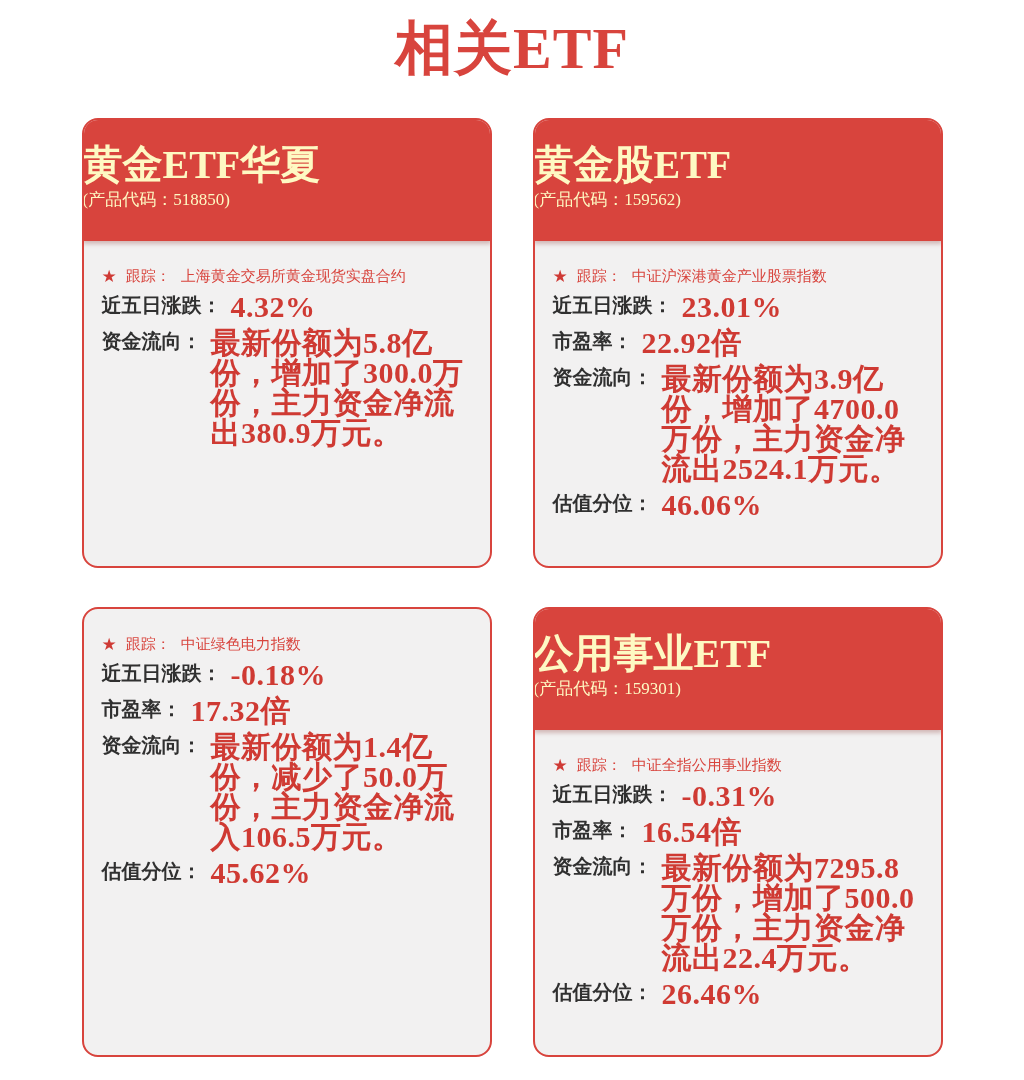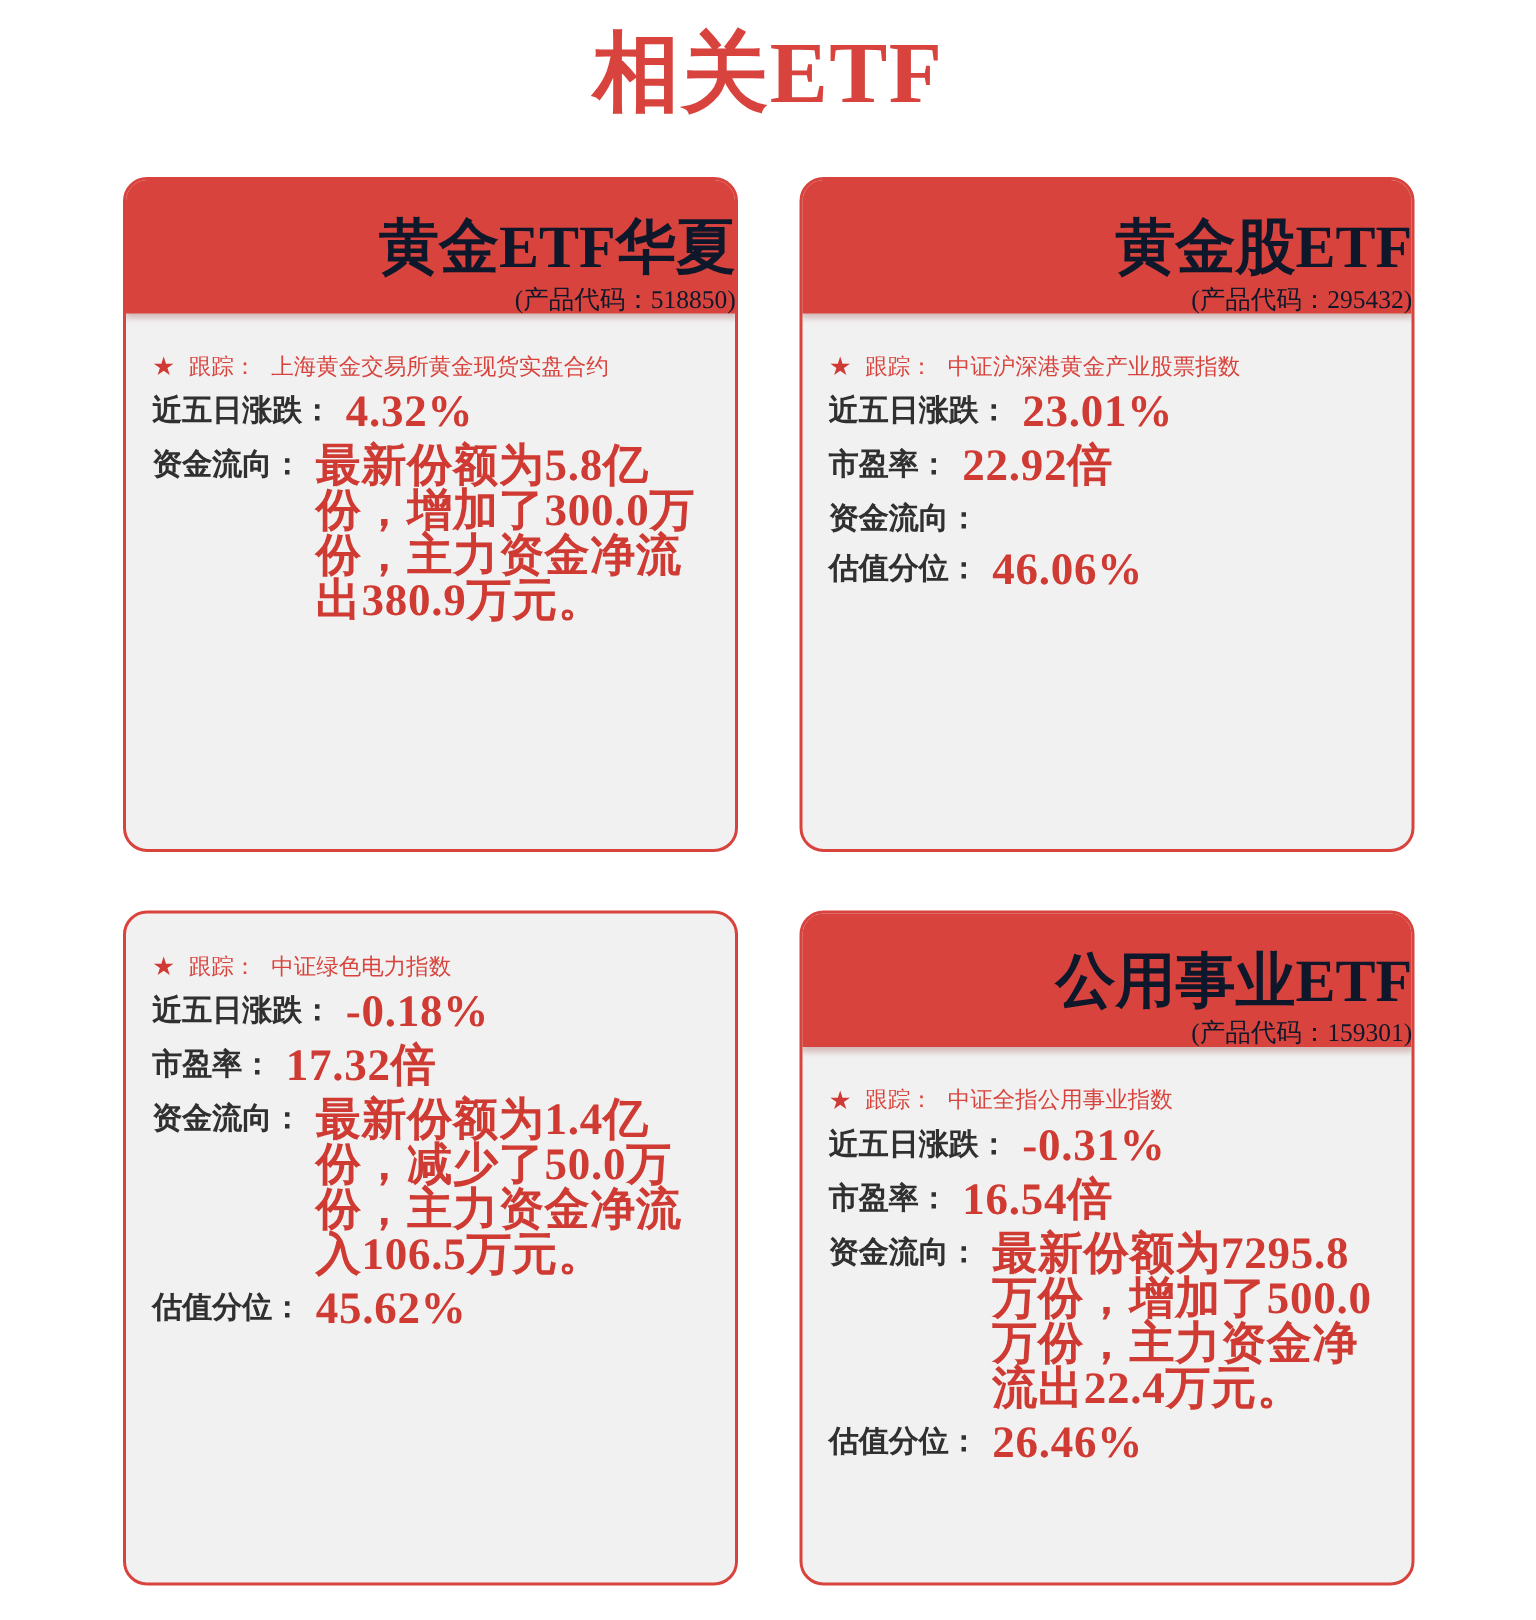--- a/index.html
+++ b/index.html
@@ -45,10 +45,10 @@
 
   .card-header{
     background:var(--red);
-    height:90px;
+    height:122px;
     margin:-1px -1px 0 -1px;
-    text-align:right;
-    color:#0f172a;
+    text-align:left;
+    color:#fef9c3;
     box-shadow:0 3px 4px rgba(130,40,35,.28);
     position:relative;
   }

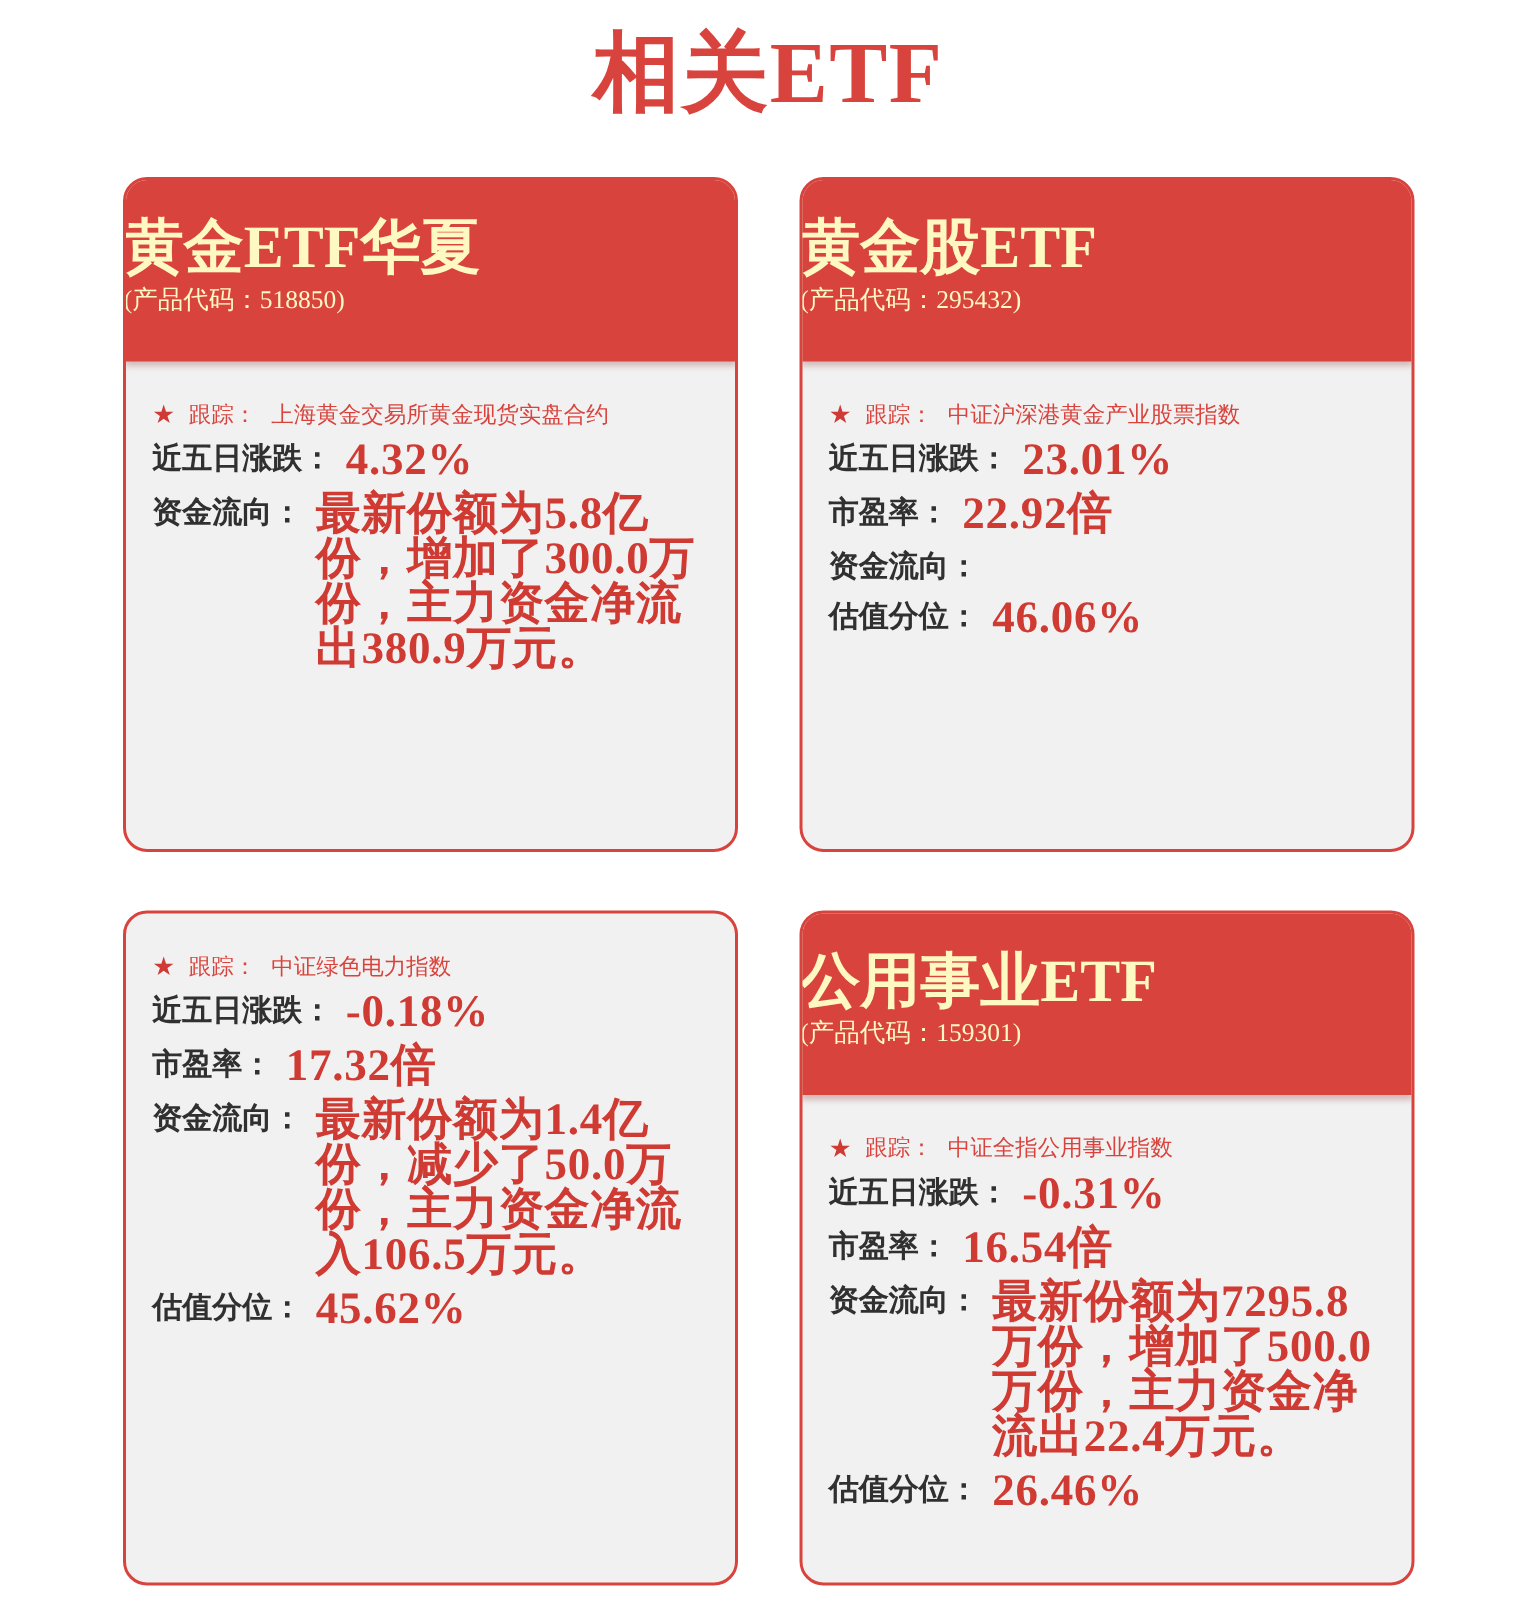--- a/index.html
+++ b/index.html
@@ -143,7 +143,7 @@
     <article class="card">
       <header class="card-header">
         <div class="card-title">黄金股ETF</div>
-        <div class="card-code">(产品代码：295432)</div>
+        <div class="card-code">(产品代码：159562)</div>
       </header>
       <div class="card-body">
         <div class="track-row">

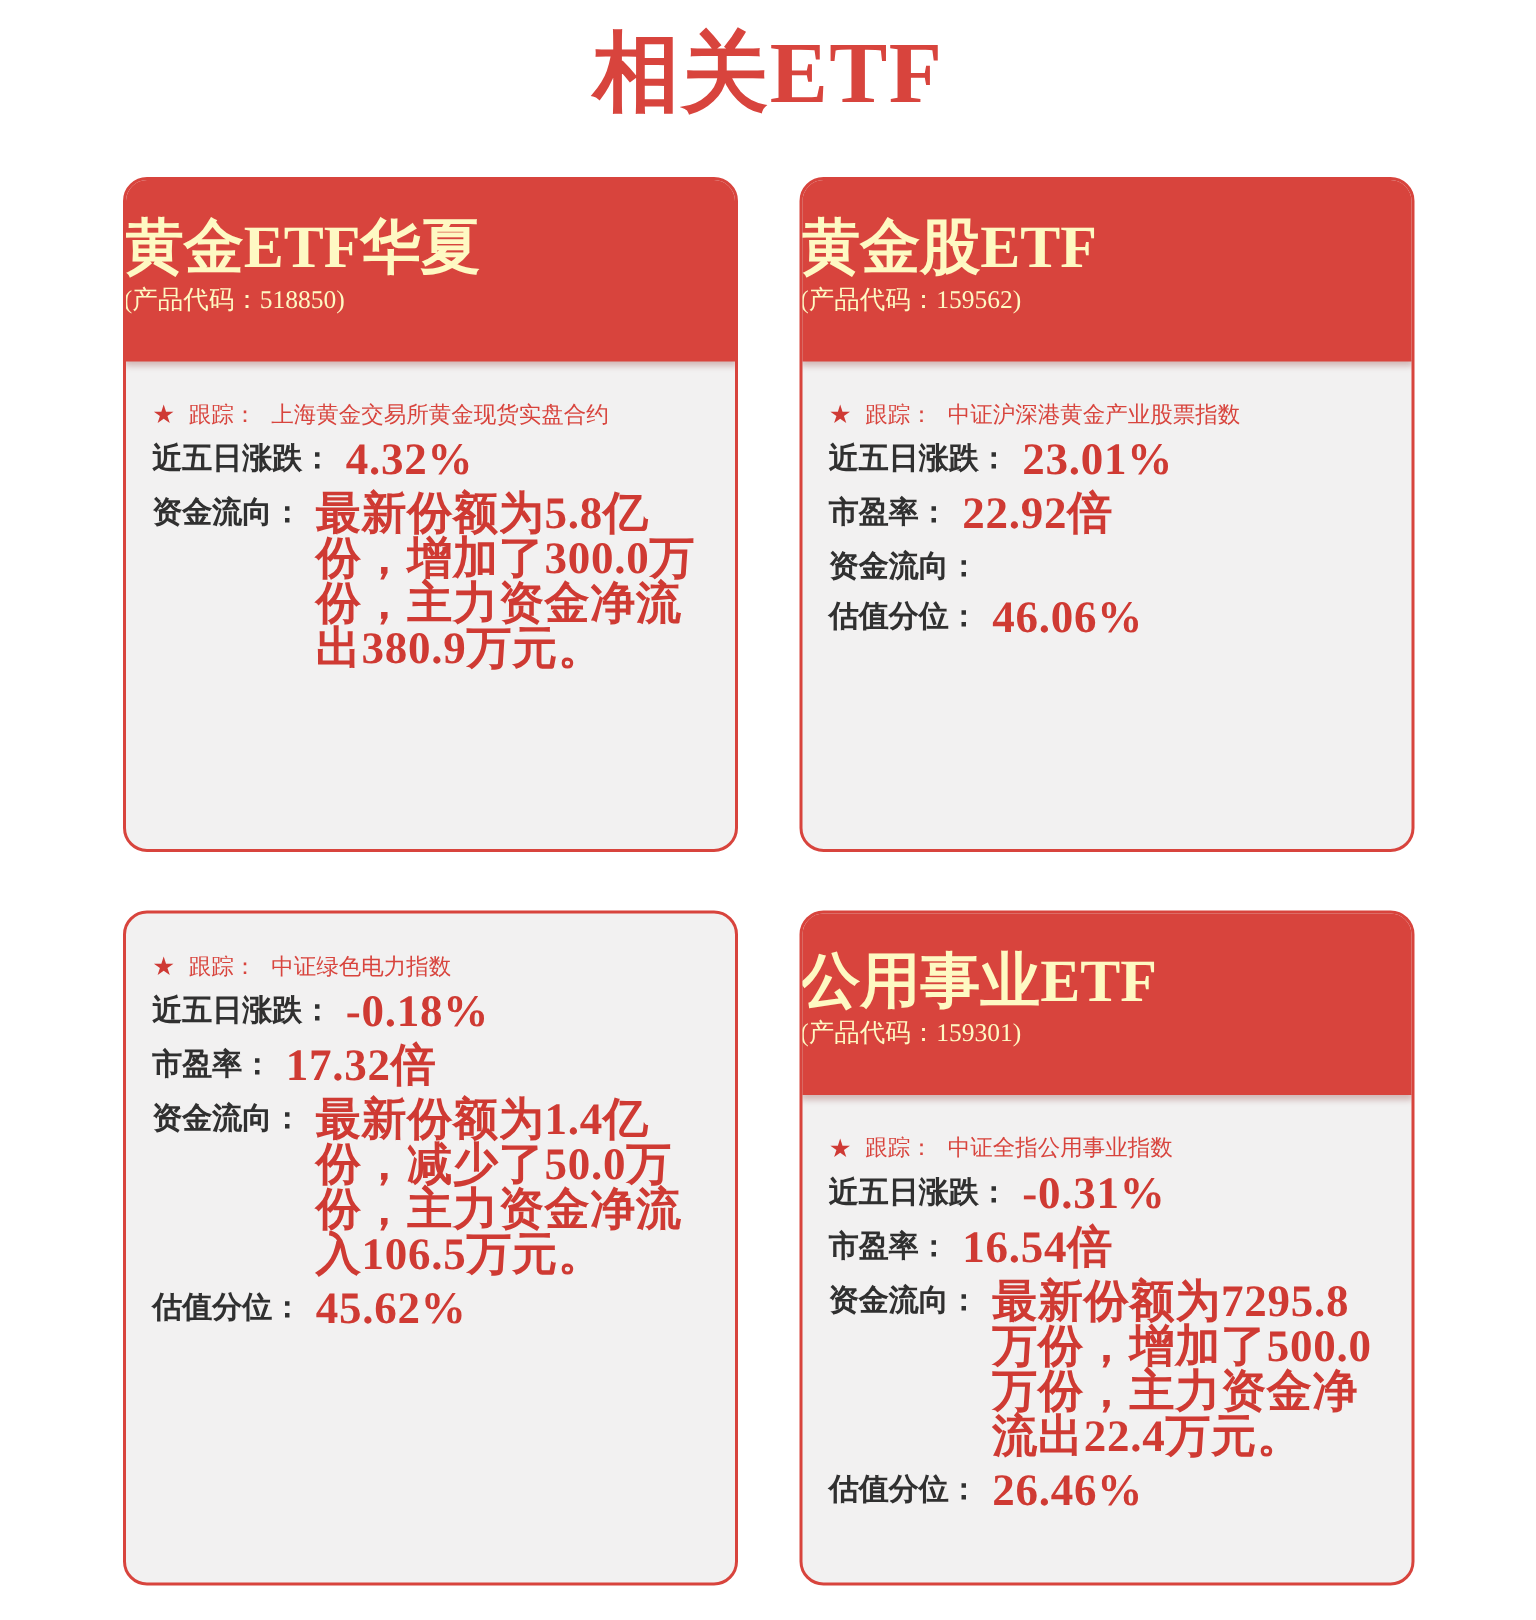--- a/index.html
+++ b/index.html
@@ -164,6 +164,7 @@
 
   <div class="stat-row">
     <span class="stat-label">资金流向：</span>
+    <span class="stat-value">最新份额为3.9亿份，增加了4700.0万份，主力资金净流出2524.1万元。</span>
   </div>
 
   <div class="stat-row">

